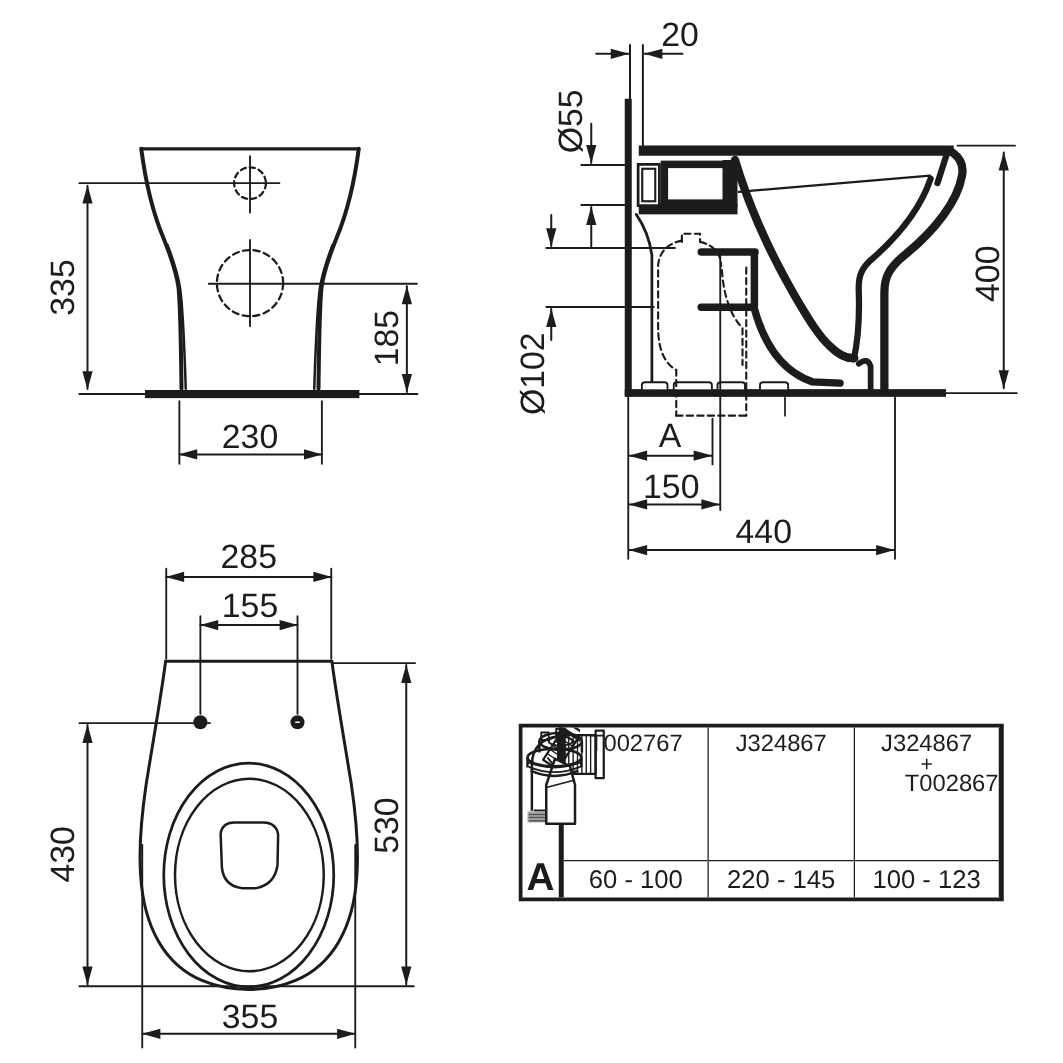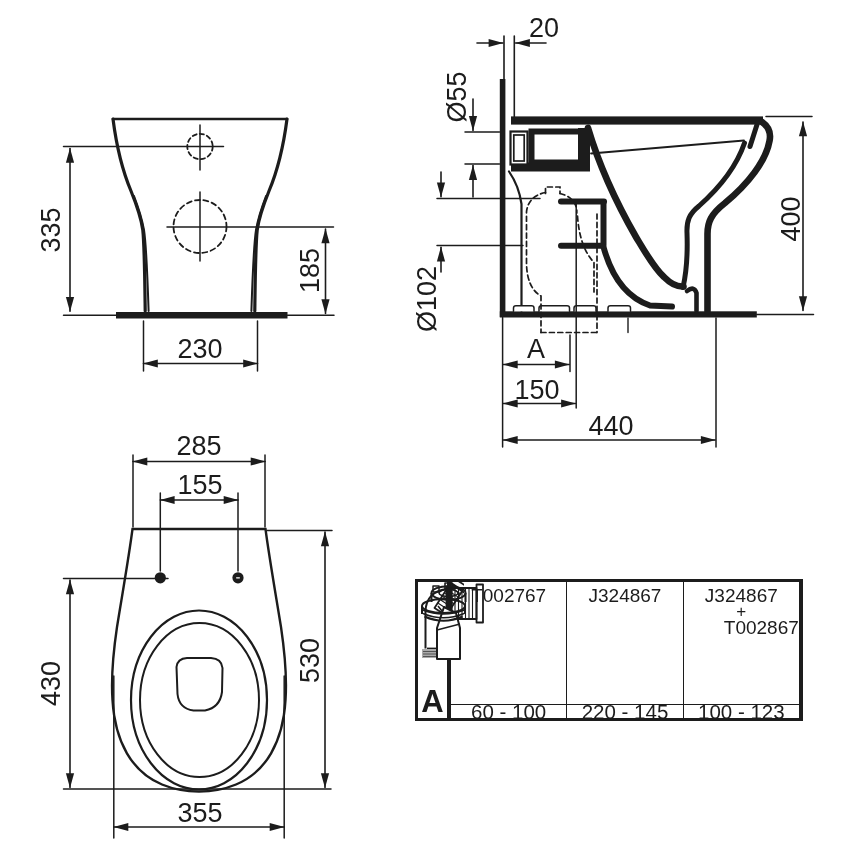--- a/index.html
+++ b/index.html
@@ -19,7 +19,7 @@
   .p-head{text-align:center;font-size:19px;line-height:17px;padding-top:5px;white-space:nowrap;}
   .p-plus{text-align:center;font-size:17px;line-height:15px;}
   .p-icon{flex:1 1 auto;display:flex;align-items:center;justify-content:center;min-height:0;}
-  .p-range{height:14px;border-top:1.5px solid #1c1c1c;box-sizing:border-box;display:flex;
+  .p-range{height:30px;border-top:1.5px solid #1c1c1c;box-sizing:border-box;display:flex;
            align-items:center;justify-content:center;font-size:20.5px;white-space:nowrap;}
 </style>
 </head>

